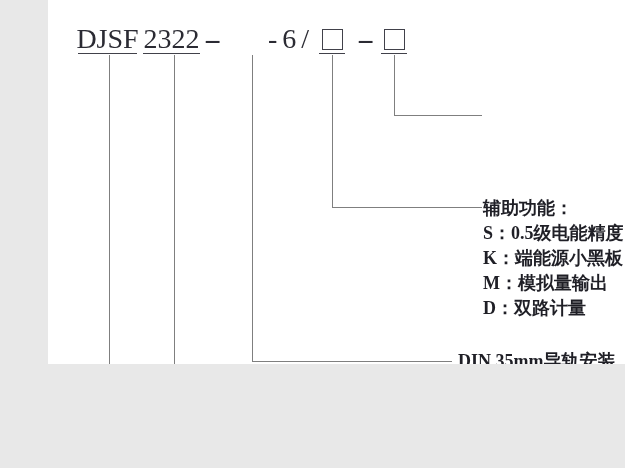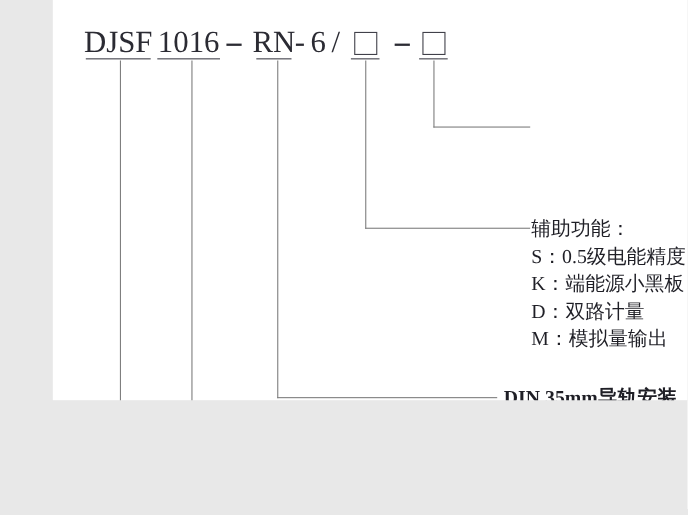--- a/index.html
+++ b/index.html
@@ -86,7 +86,7 @@
 <div class="canvas">
 
   <span class="seg u" style="left:30px;width:59px">DJSF</span>
-  <span class="seg u" style="left:95px;width:57px">1016</span>
+  <span class="seg u" style="left:95px;width:57px">2322</span>
   <span class="seg dashseg" style="left:153px;width:24px">
       <span>-</span>
     </span>

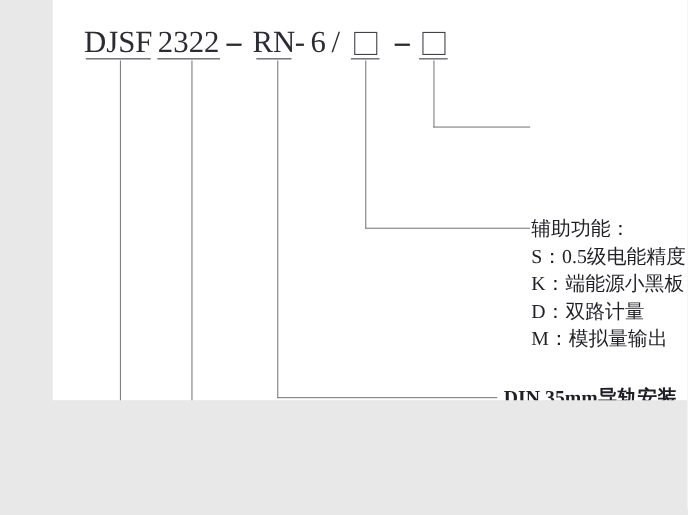--- a/index.html
+++ b/index.html
@@ -90,7 +90,6 @@
   <span class="seg dashseg" style="left:153px;width:24px">
       <span>-</span>
     </span>
-  <span class="seg u" style="left:185px;width:32px">RN</span>
   <span class="seg" style="left:217px;width:52px;letter-spacing:5px">-6/</span>
   <span class="seg u" style="left:271px;width:26px">
       <span class="sqbox"></span>

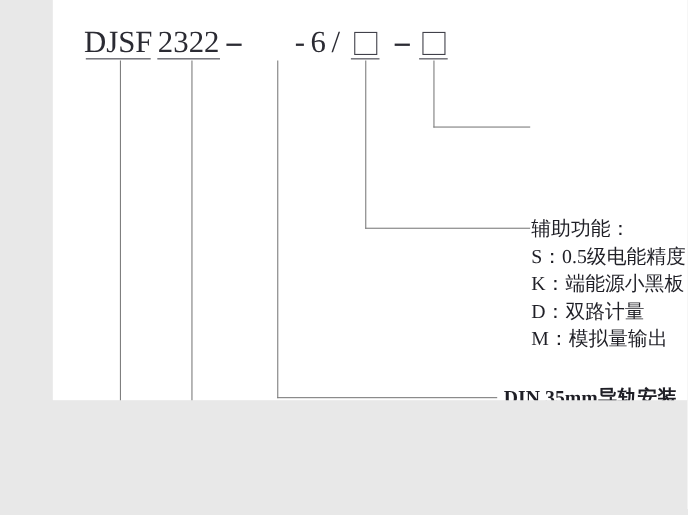--- a/index.html
+++ b/index.html
@@ -42,7 +42,7 @@
     z-index:2;
   }
   .lh26 .c-line{line-height:26px;}
-  .lh25 .c-line{line-height:25px;}
+  .lh25 .c-line{line-height:25px;font-weight:bold;}
   .single{line-height:19px;font-weight:bold;}
   
   .wm-text{

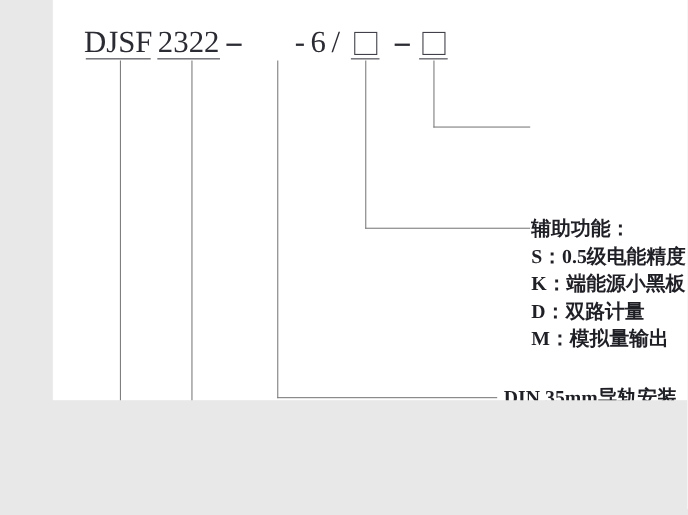--- a/index.html
+++ b/index.html
@@ -118,8 +118,8 @@
     <div class="c-line">辅助功能：</div>
     <div class="c-line">S：0.5级电能精度</div>
     <div class="c-line">K：端能源小黑板</div>
+    <div class="c-line">M：模拟量输出</div>
     <div class="c-line">D：双路计量</div>
-    <div class="c-line">M：模拟量输出</div>
   </div>
 
   <div class="callout single" style="left:410px;top:352px">DIN 35mm导轨安装</div>

